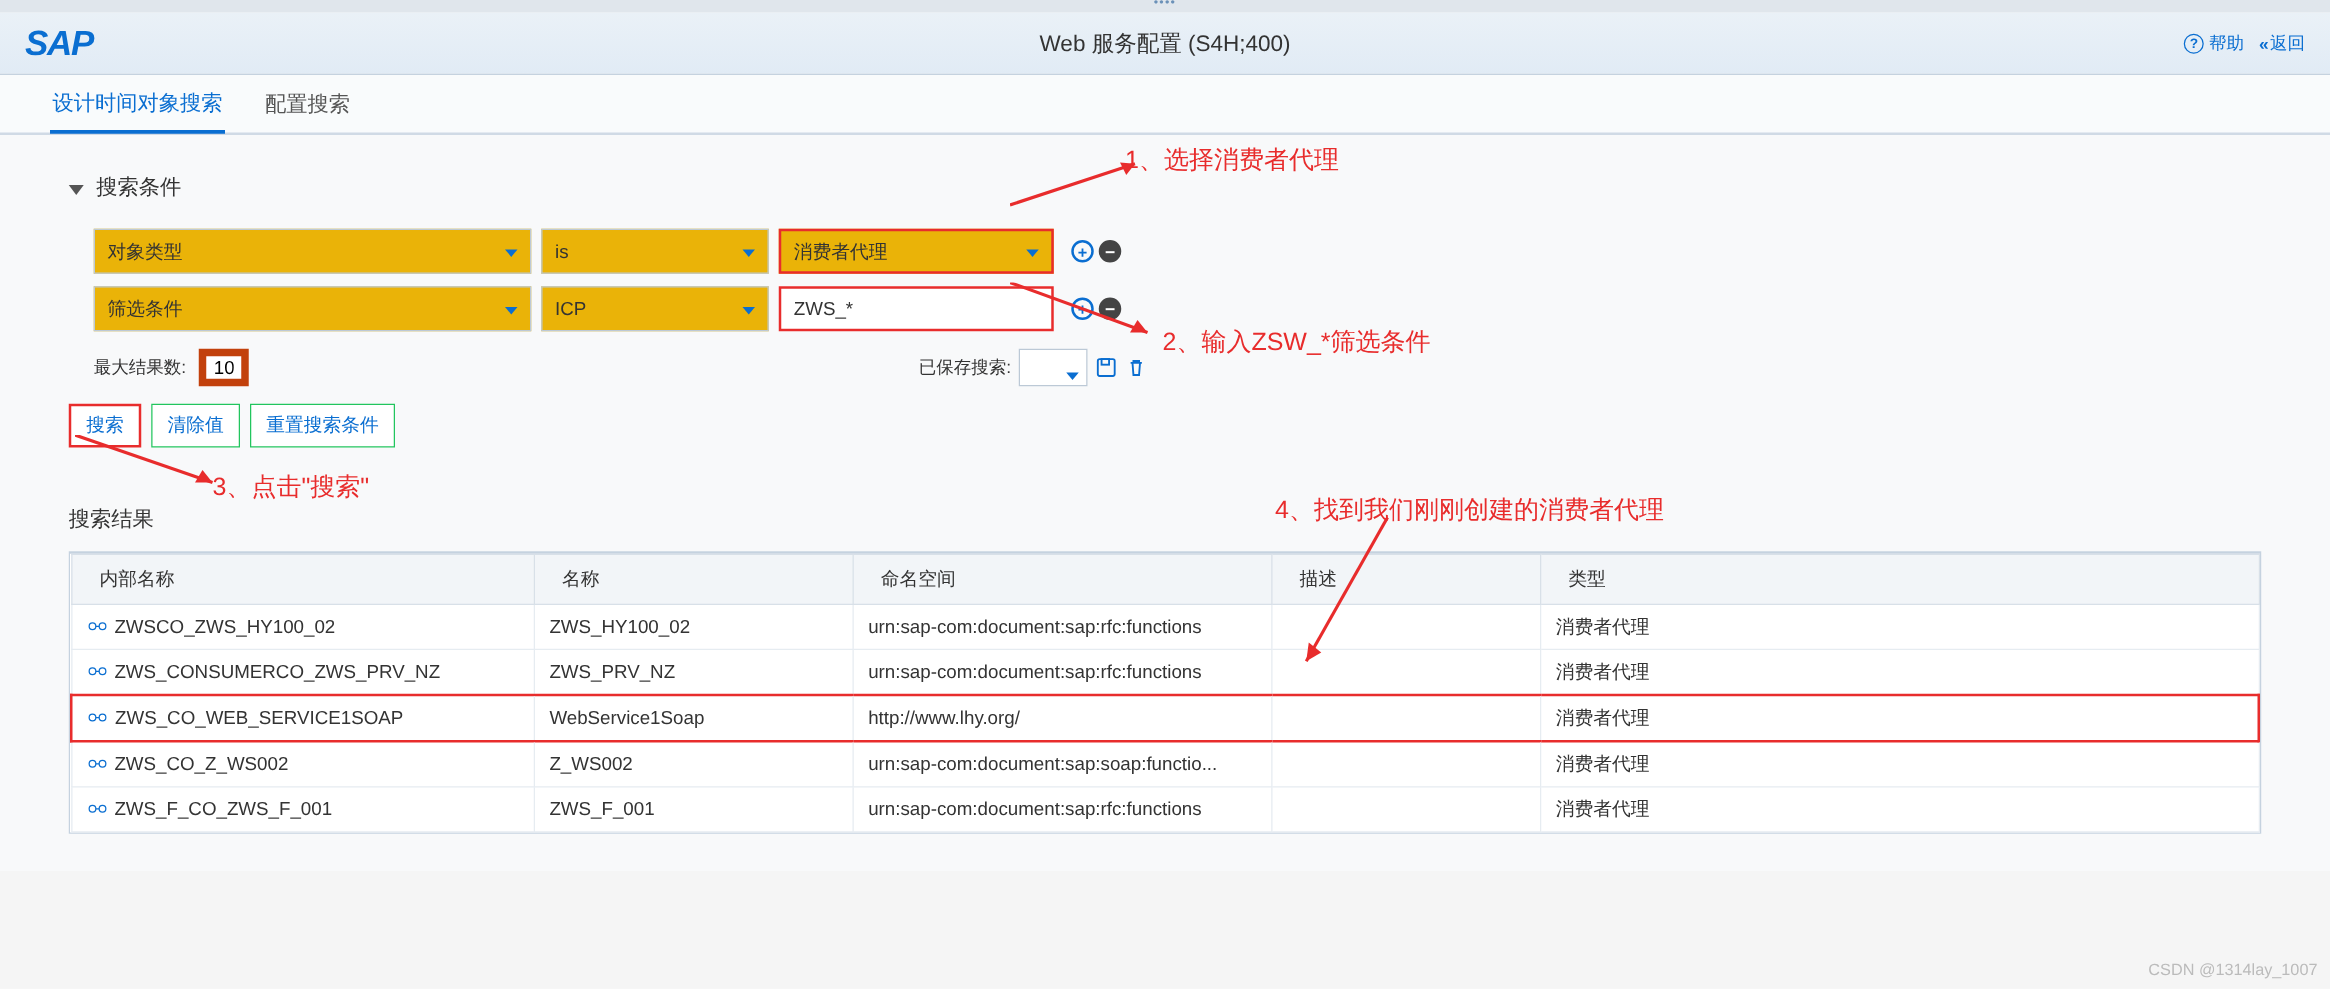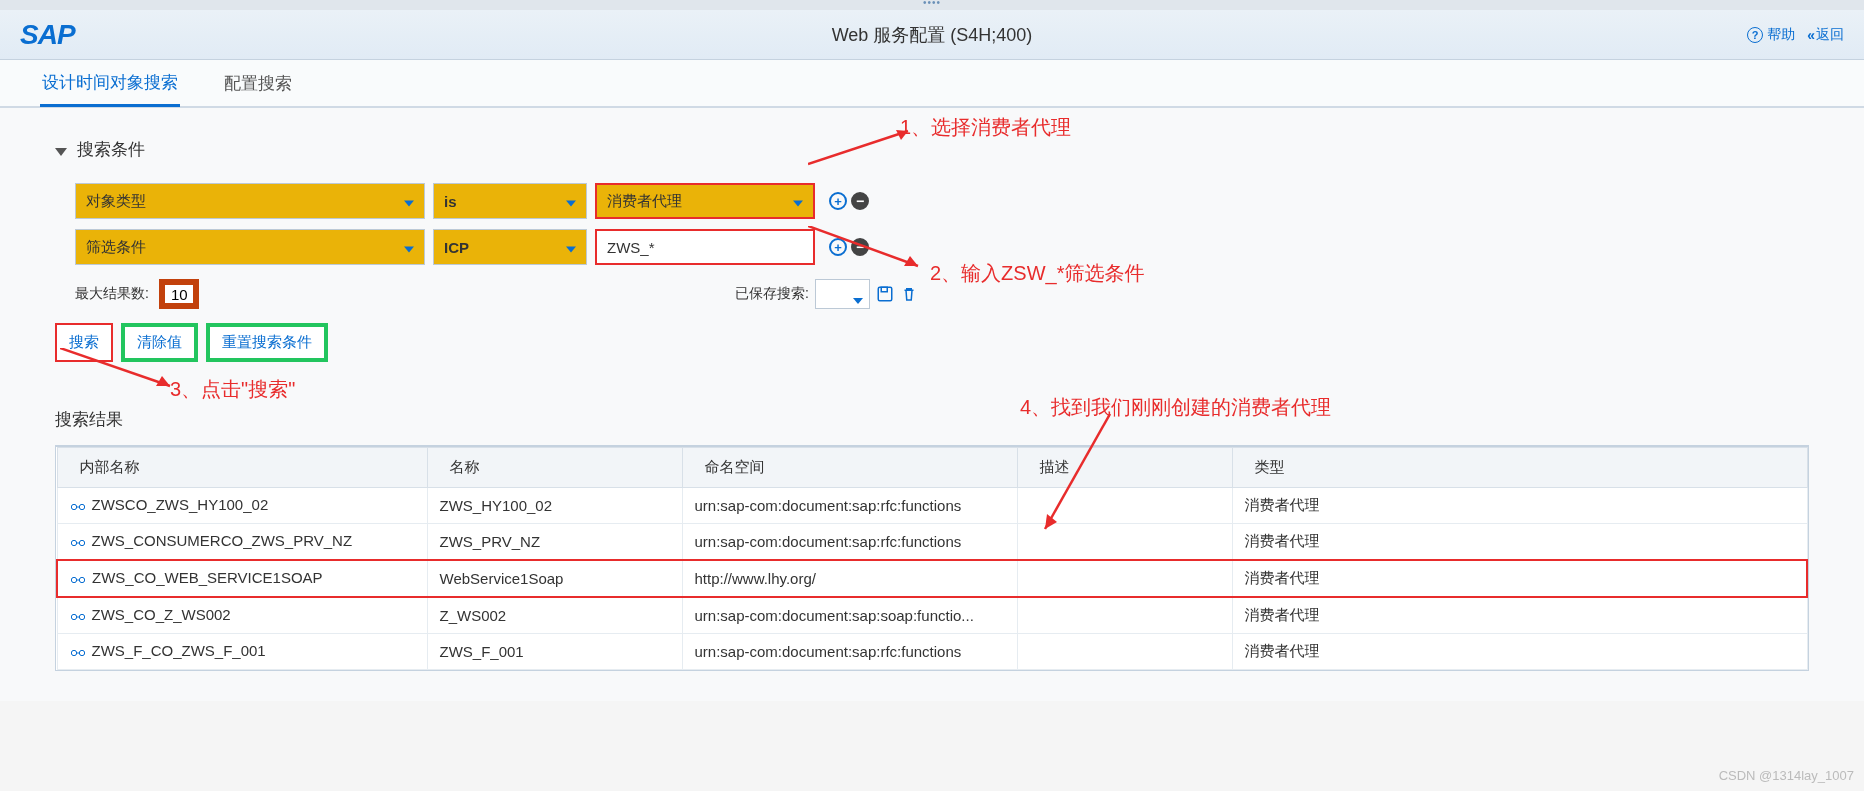--- a/index.html
+++ b/index.html
@@ -38,7 +38,7 @@
       background: #f9fbfc;
       border-bottom: 2px solid #d0dae5;
       padding: 0 40px;
-      display: flex; gap: 42px;
+      display: flex; gap: 30px;
       height: 48px; align-items: center;
     }
     .tab { color: #555; cursor: pointer; font-size: 17px; padding: 10px 2px; }

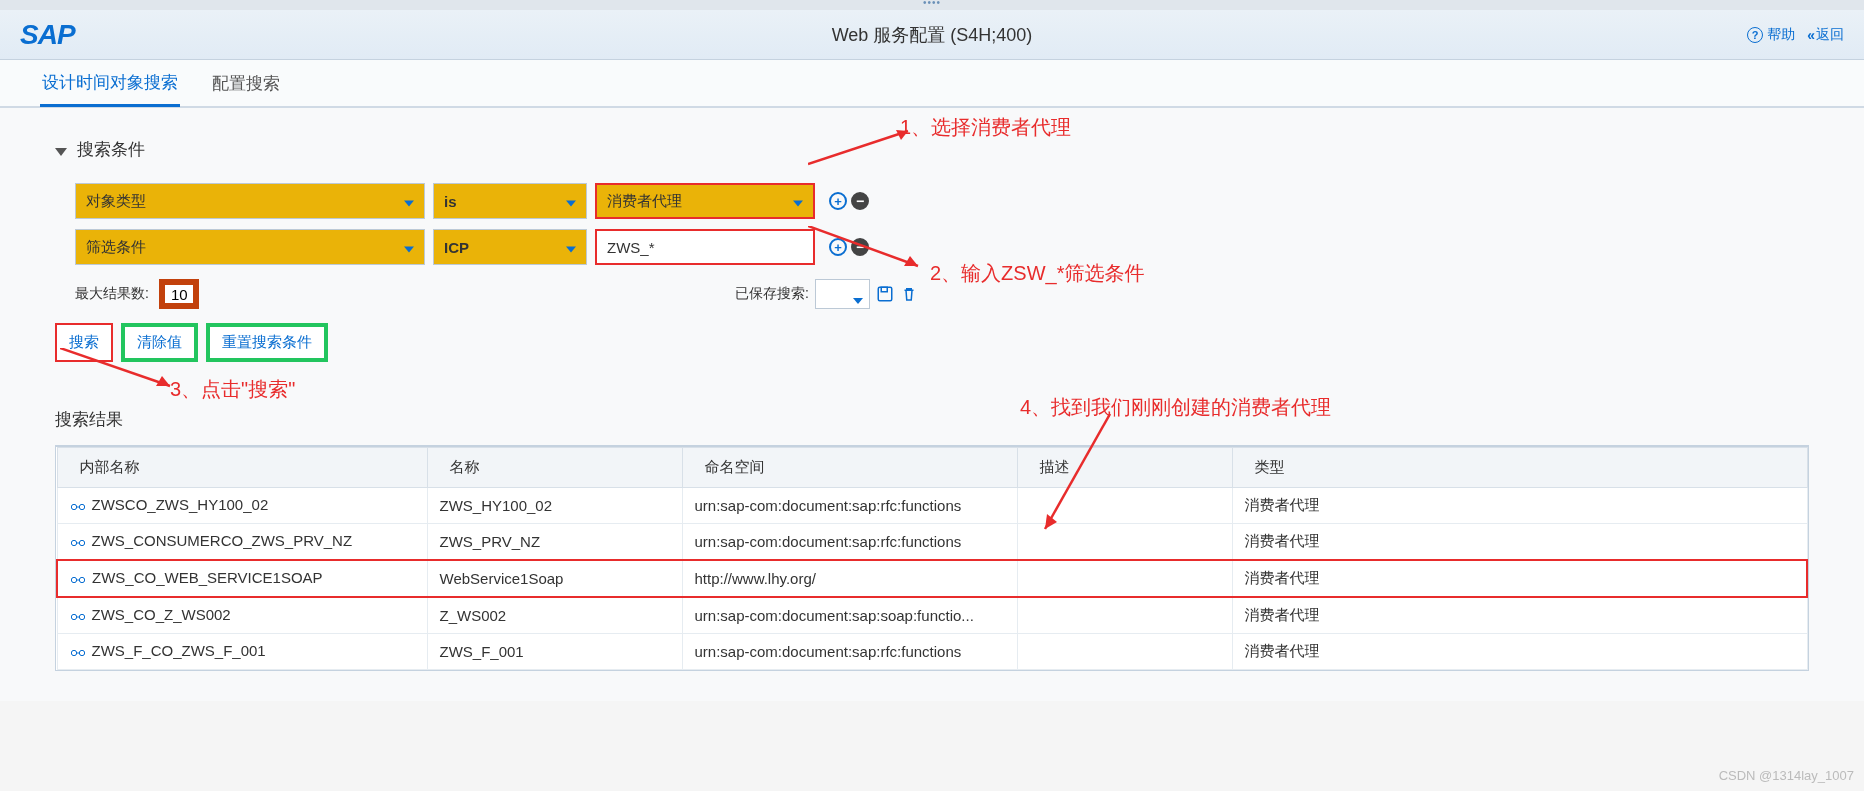--- a/index.html
+++ b/index.html
@@ -59,7 +59,7 @@
     .drop .caret { position: absolute; right: 10px; top: 50%; transform: translateY(-50%); }
     .caret-icon { width: 0; height: 0; border-left: 5px solid transparent; border-right: 5px solid transparent; border-top: 6px solid #0a6ed1; display: inline-block; }
     .w-field { width: 350px; }
-    .w-op { width: 154px; font-weight: bold; }
+    .w-op { width: 182px; }
     .w-val { width: 220px; }
     .red-box { border: 2.5px solid #e82c2c !important; }
 

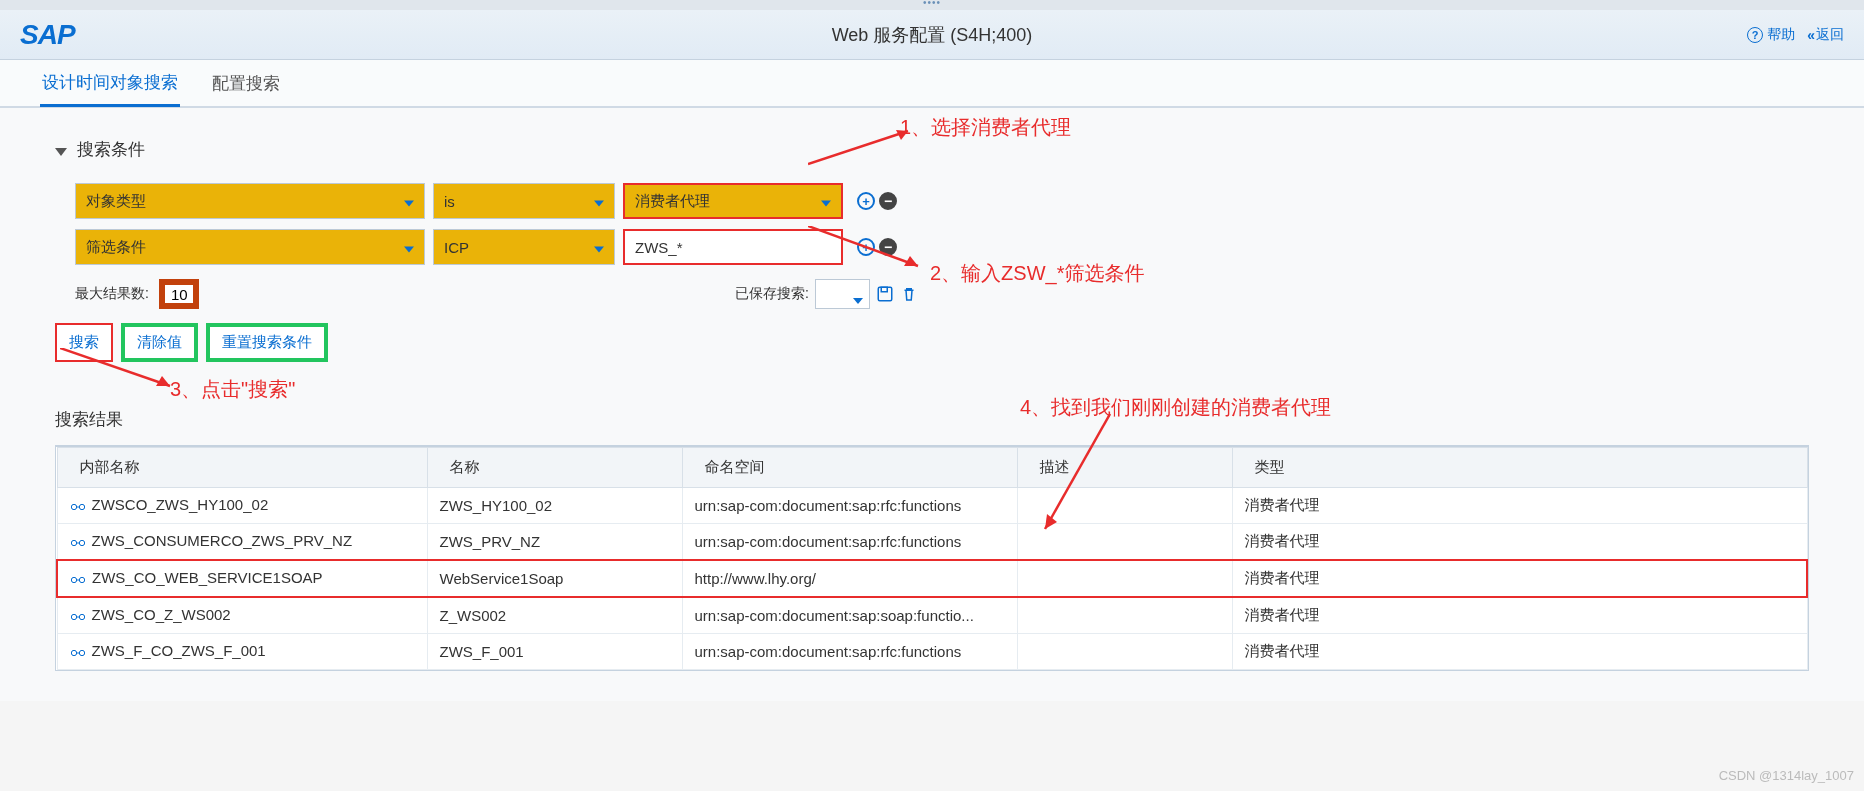--- a/index.html
+++ b/index.html
@@ -79,7 +79,7 @@
 
     .btn-row { display: flex; gap: 8px; margin: 8px 0 0 0; }
     .btn {
-      background: #fff; border: 4px solid #22c55e; color: #0a6ed1;
+      background: #fff; border: 1px solid #22c55e; color: #0a6ed1;
       padding: 6px 12px; font-size: 15px; cursor: pointer;
     }
     .btn.search { border: 2.5px solid #e82c2c; }

